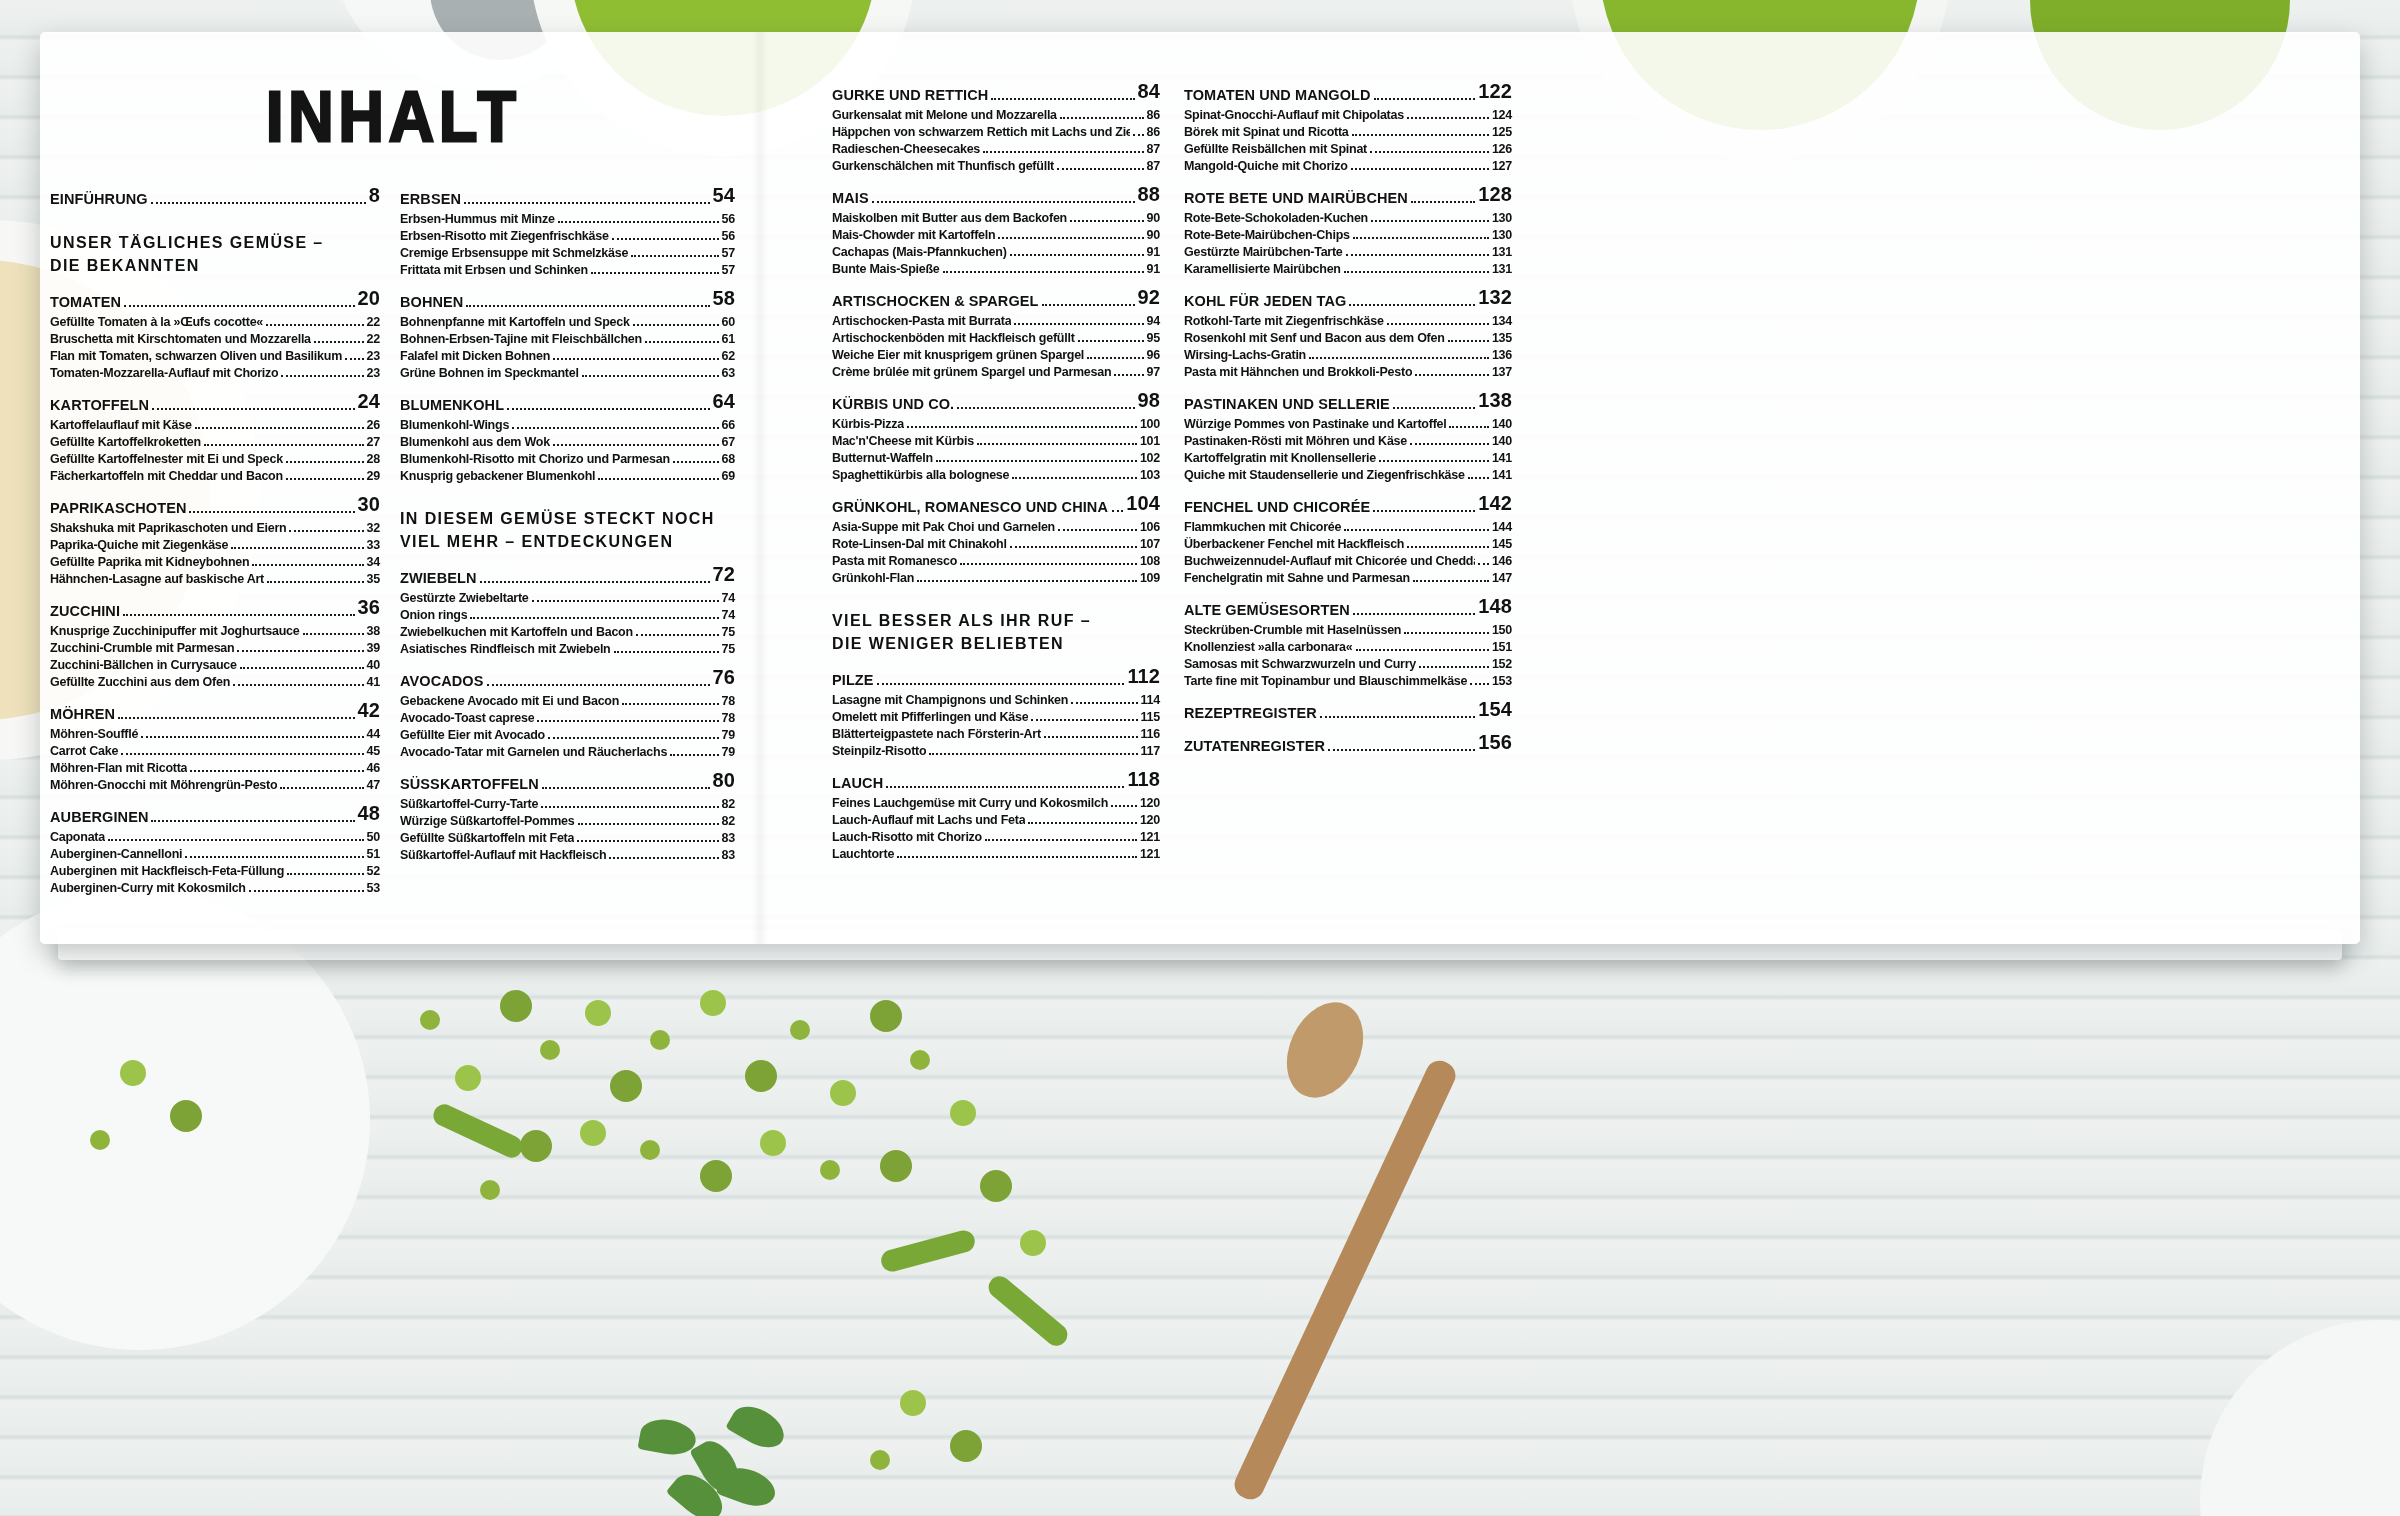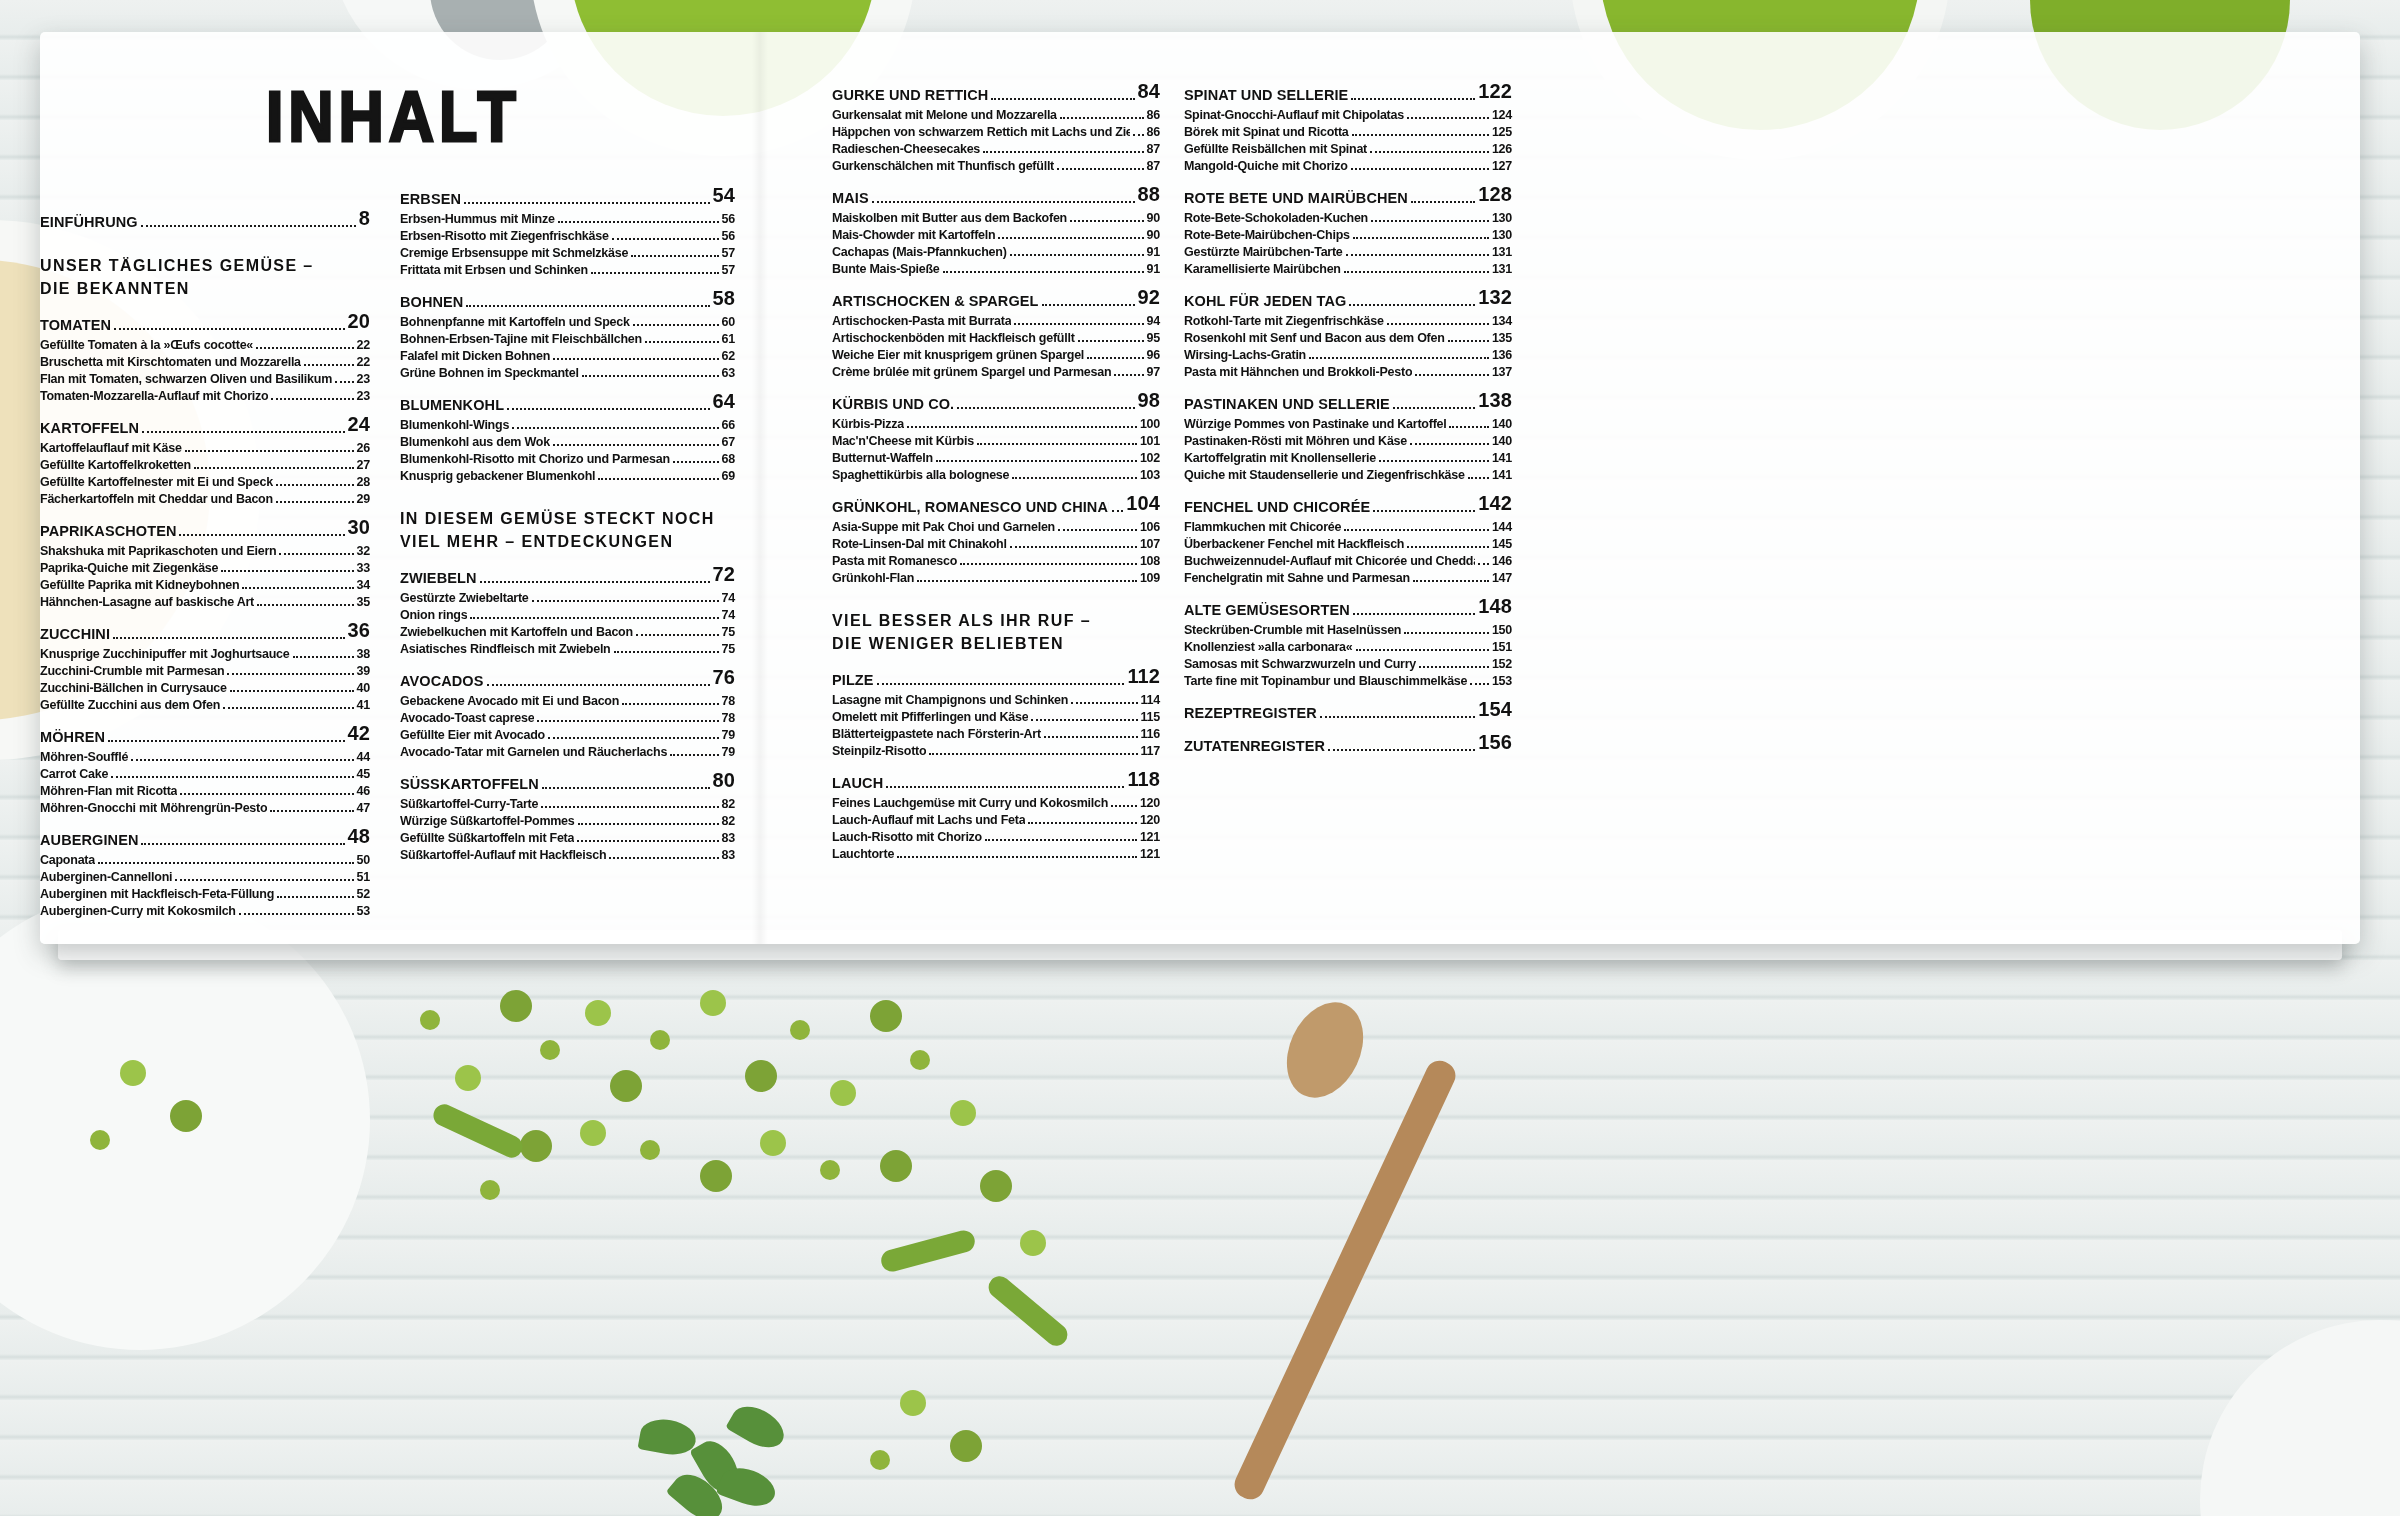--- a/index.html
+++ b/index.html
@@ -673,7 +673,7 @@
       <div class="toc-col toc-col-4">
         <div class="toc-group">
           <div class="toc-line toc-category">
-            <span class="toc-label">SPINAT UND SELLERIE</span>
+            <span class="toc-label">TOMATEN UND MANGOLD</span>
             <span class="toc-dots"></span>
             <span class="toc-page">122</span>
           </div>

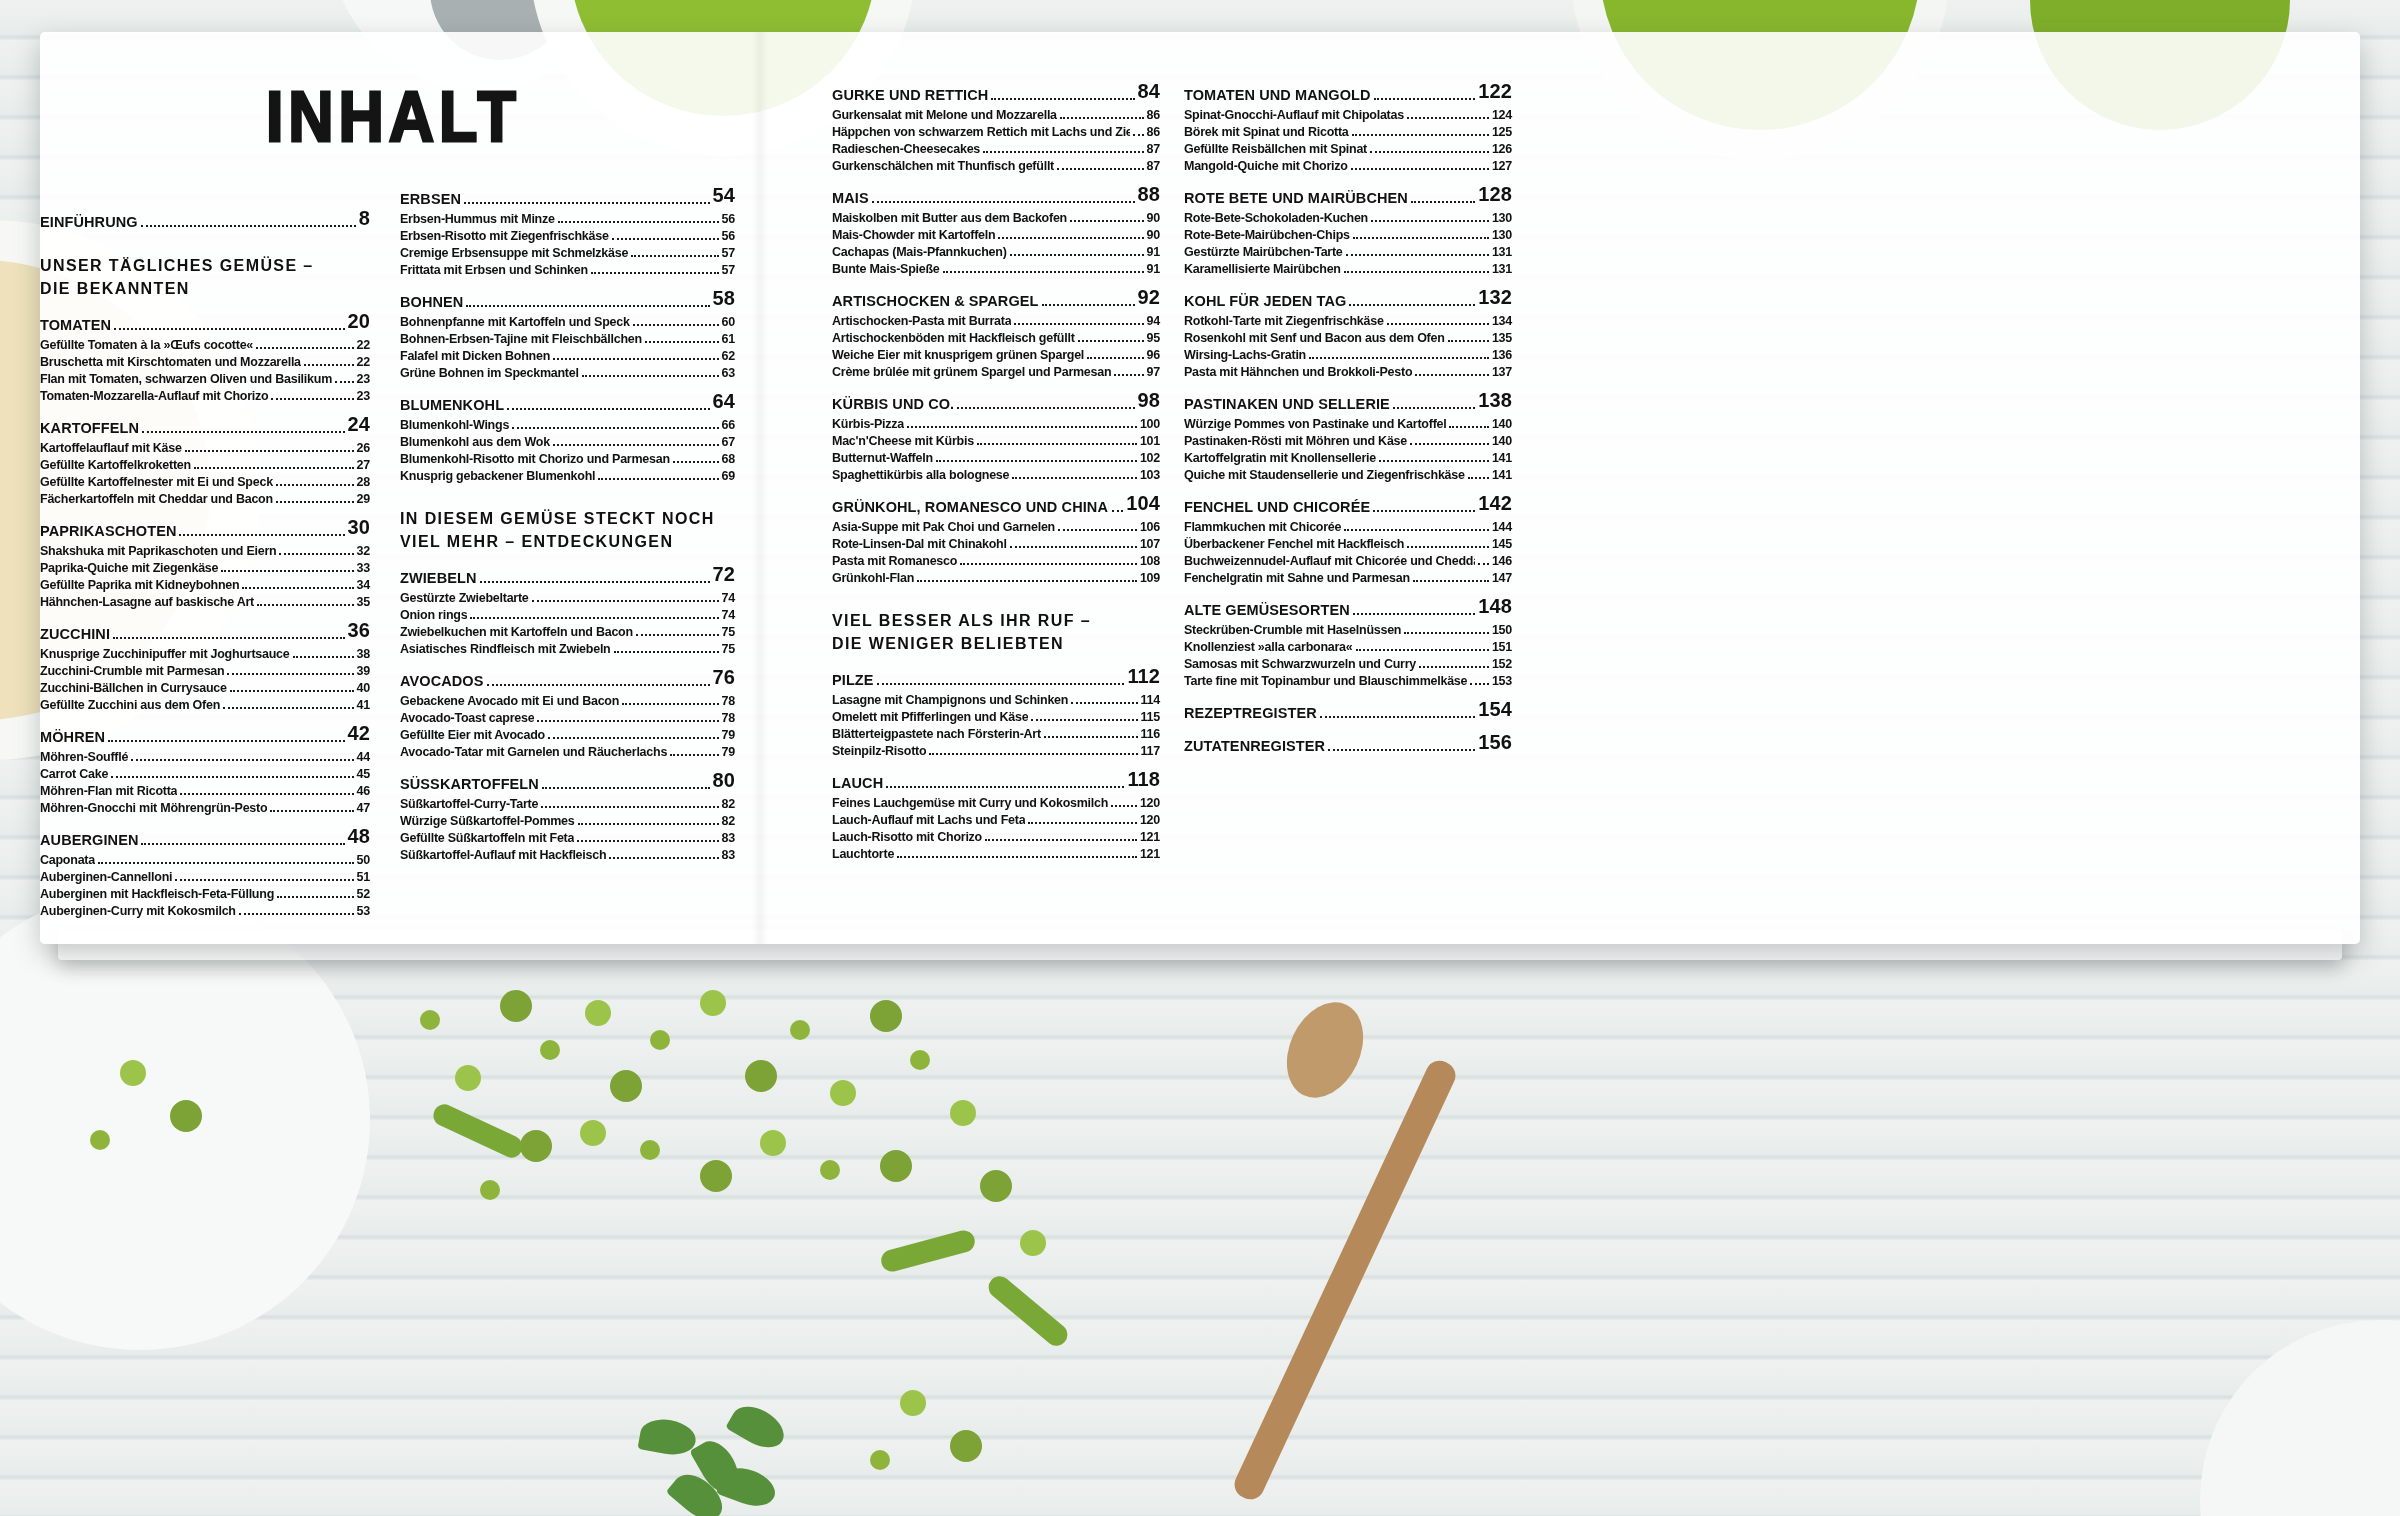--- a/index.html
+++ b/index.html
@@ -39,7 +39,7 @@
     transform:scale(.98,1.1);transform-origin:left top;white-space:nowrap;
   }
   .toc-col{position:absolute;}
-  .toc-col-1{left:0;top:156px;width:330px;margin-top:23px;}
+  .toc-col-1{left:10px;top:156px;width:330px;}
   .toc-col-2{left:360px;top:156px;width:335px;}
   .toc-col-3{left:792px;top:52px;width:328px;}
   .toc-col-4{left:1144px;top:52px;width:328px;}

